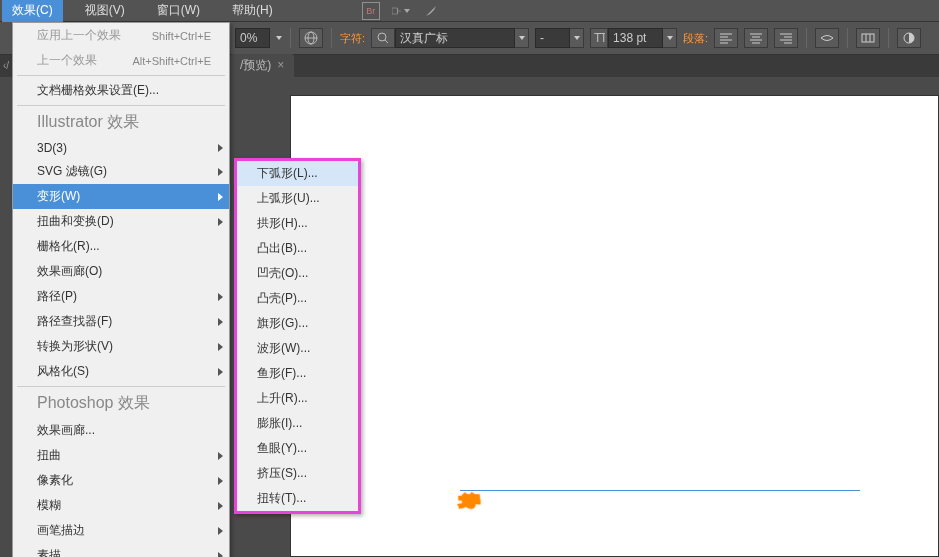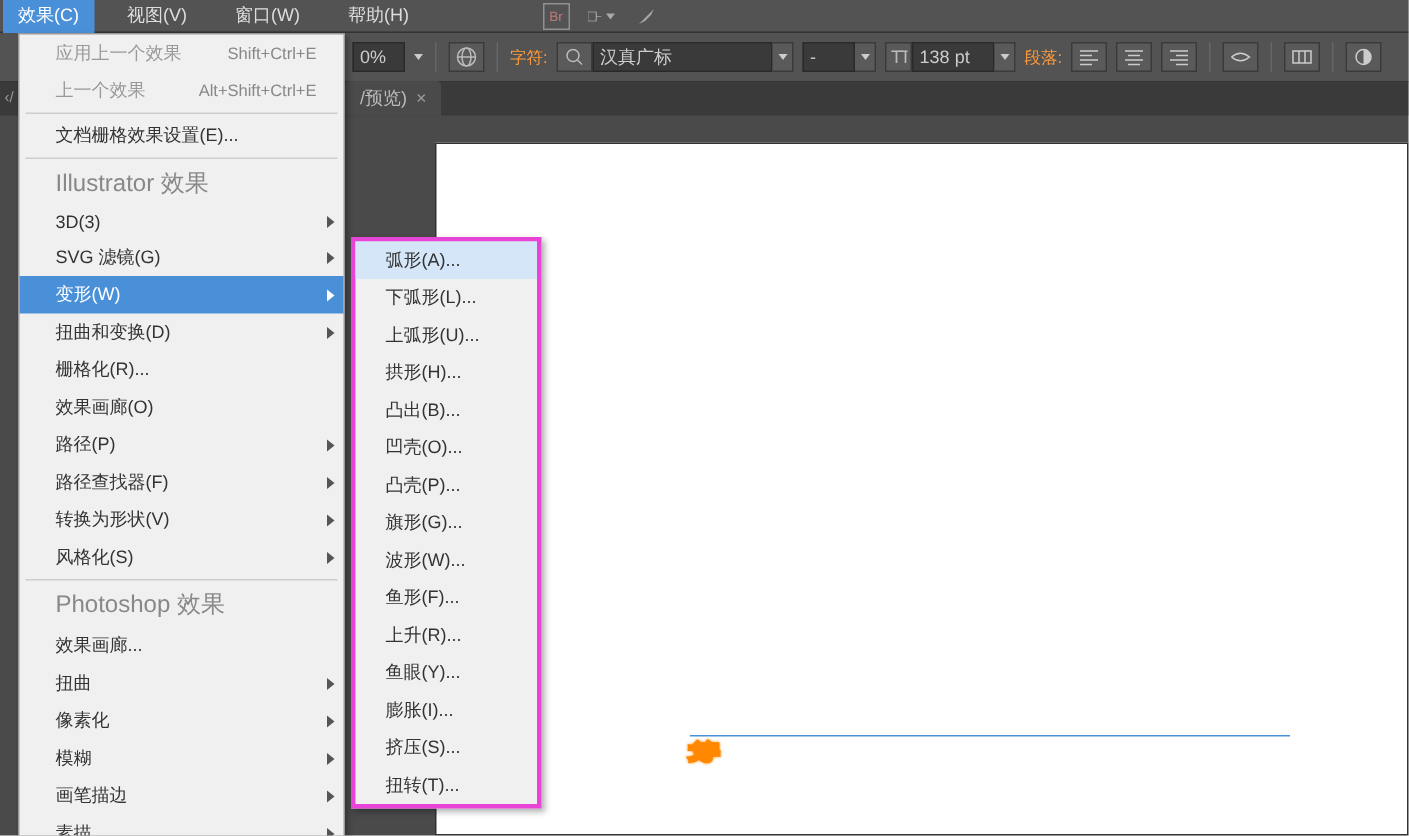--- a/index.html
+++ b/index.html
@@ -272,7 +272,6 @@
 
 <div class="submenu">
   <div id="submenu-items">
-      <div class="menu-item">弧形(A)...</div>
       <div class="menu-item">下弧形(L)...</div>
       <div class="menu-item">上弧形(U)...</div>
       <div class="menu-item">拱形(H)...</div>

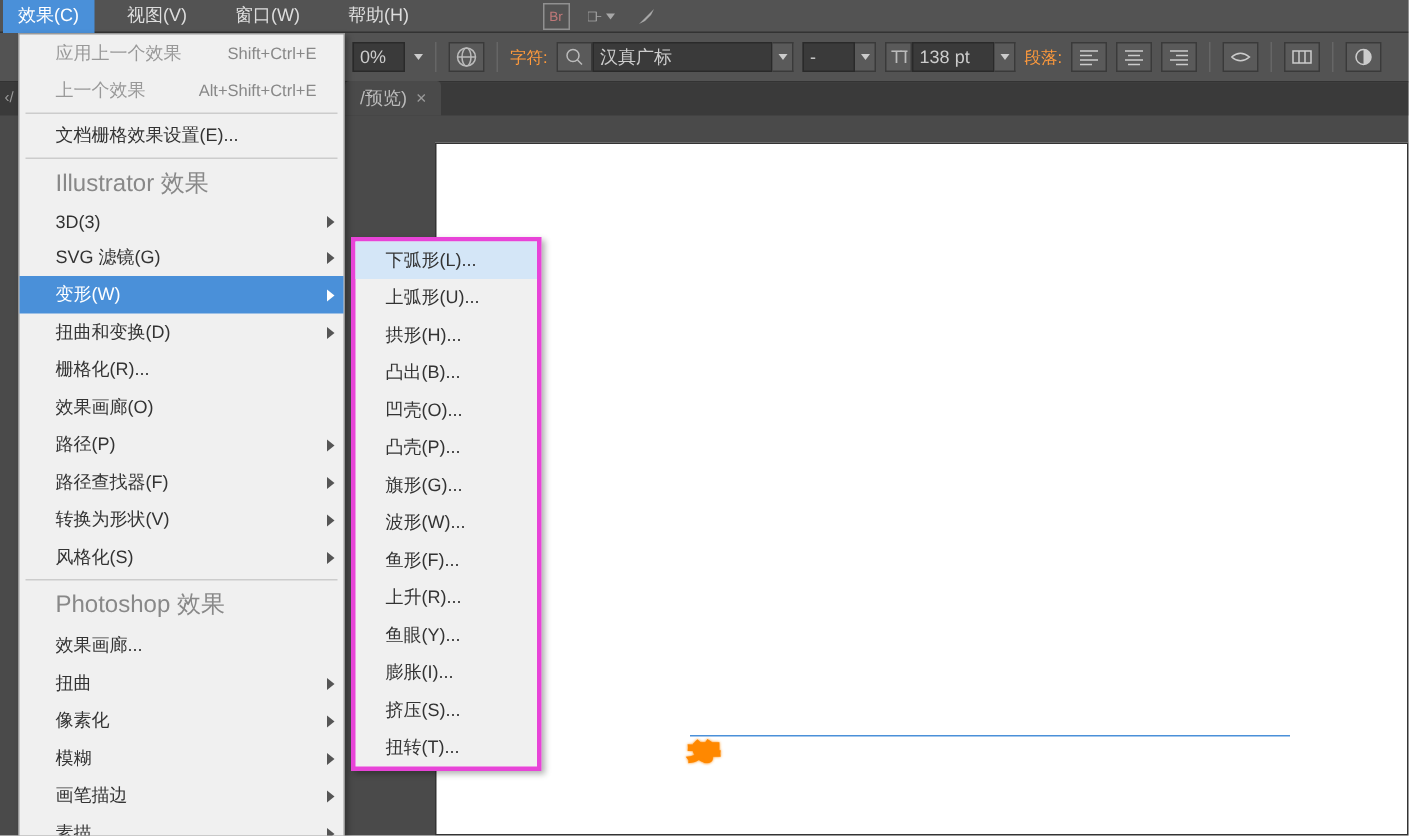--- a/index.html
+++ b/index.html
@@ -282,8 +282,8 @@
       <div class="menu-item">波形(W)...</div>
       <div class="menu-item">鱼形(F)...</div>
       <div class="menu-item">上升(R)...</div>
+      <div class="menu-item">膨胀(I)...</div>
       <div class="menu-item">鱼眼(Y)...</div>
-      <div class="menu-item">膨胀(I)...</div>
       <div class="menu-item">挤压(S)...</div>
       <div class="menu-item">扭转(T)...</div>
     </div>

